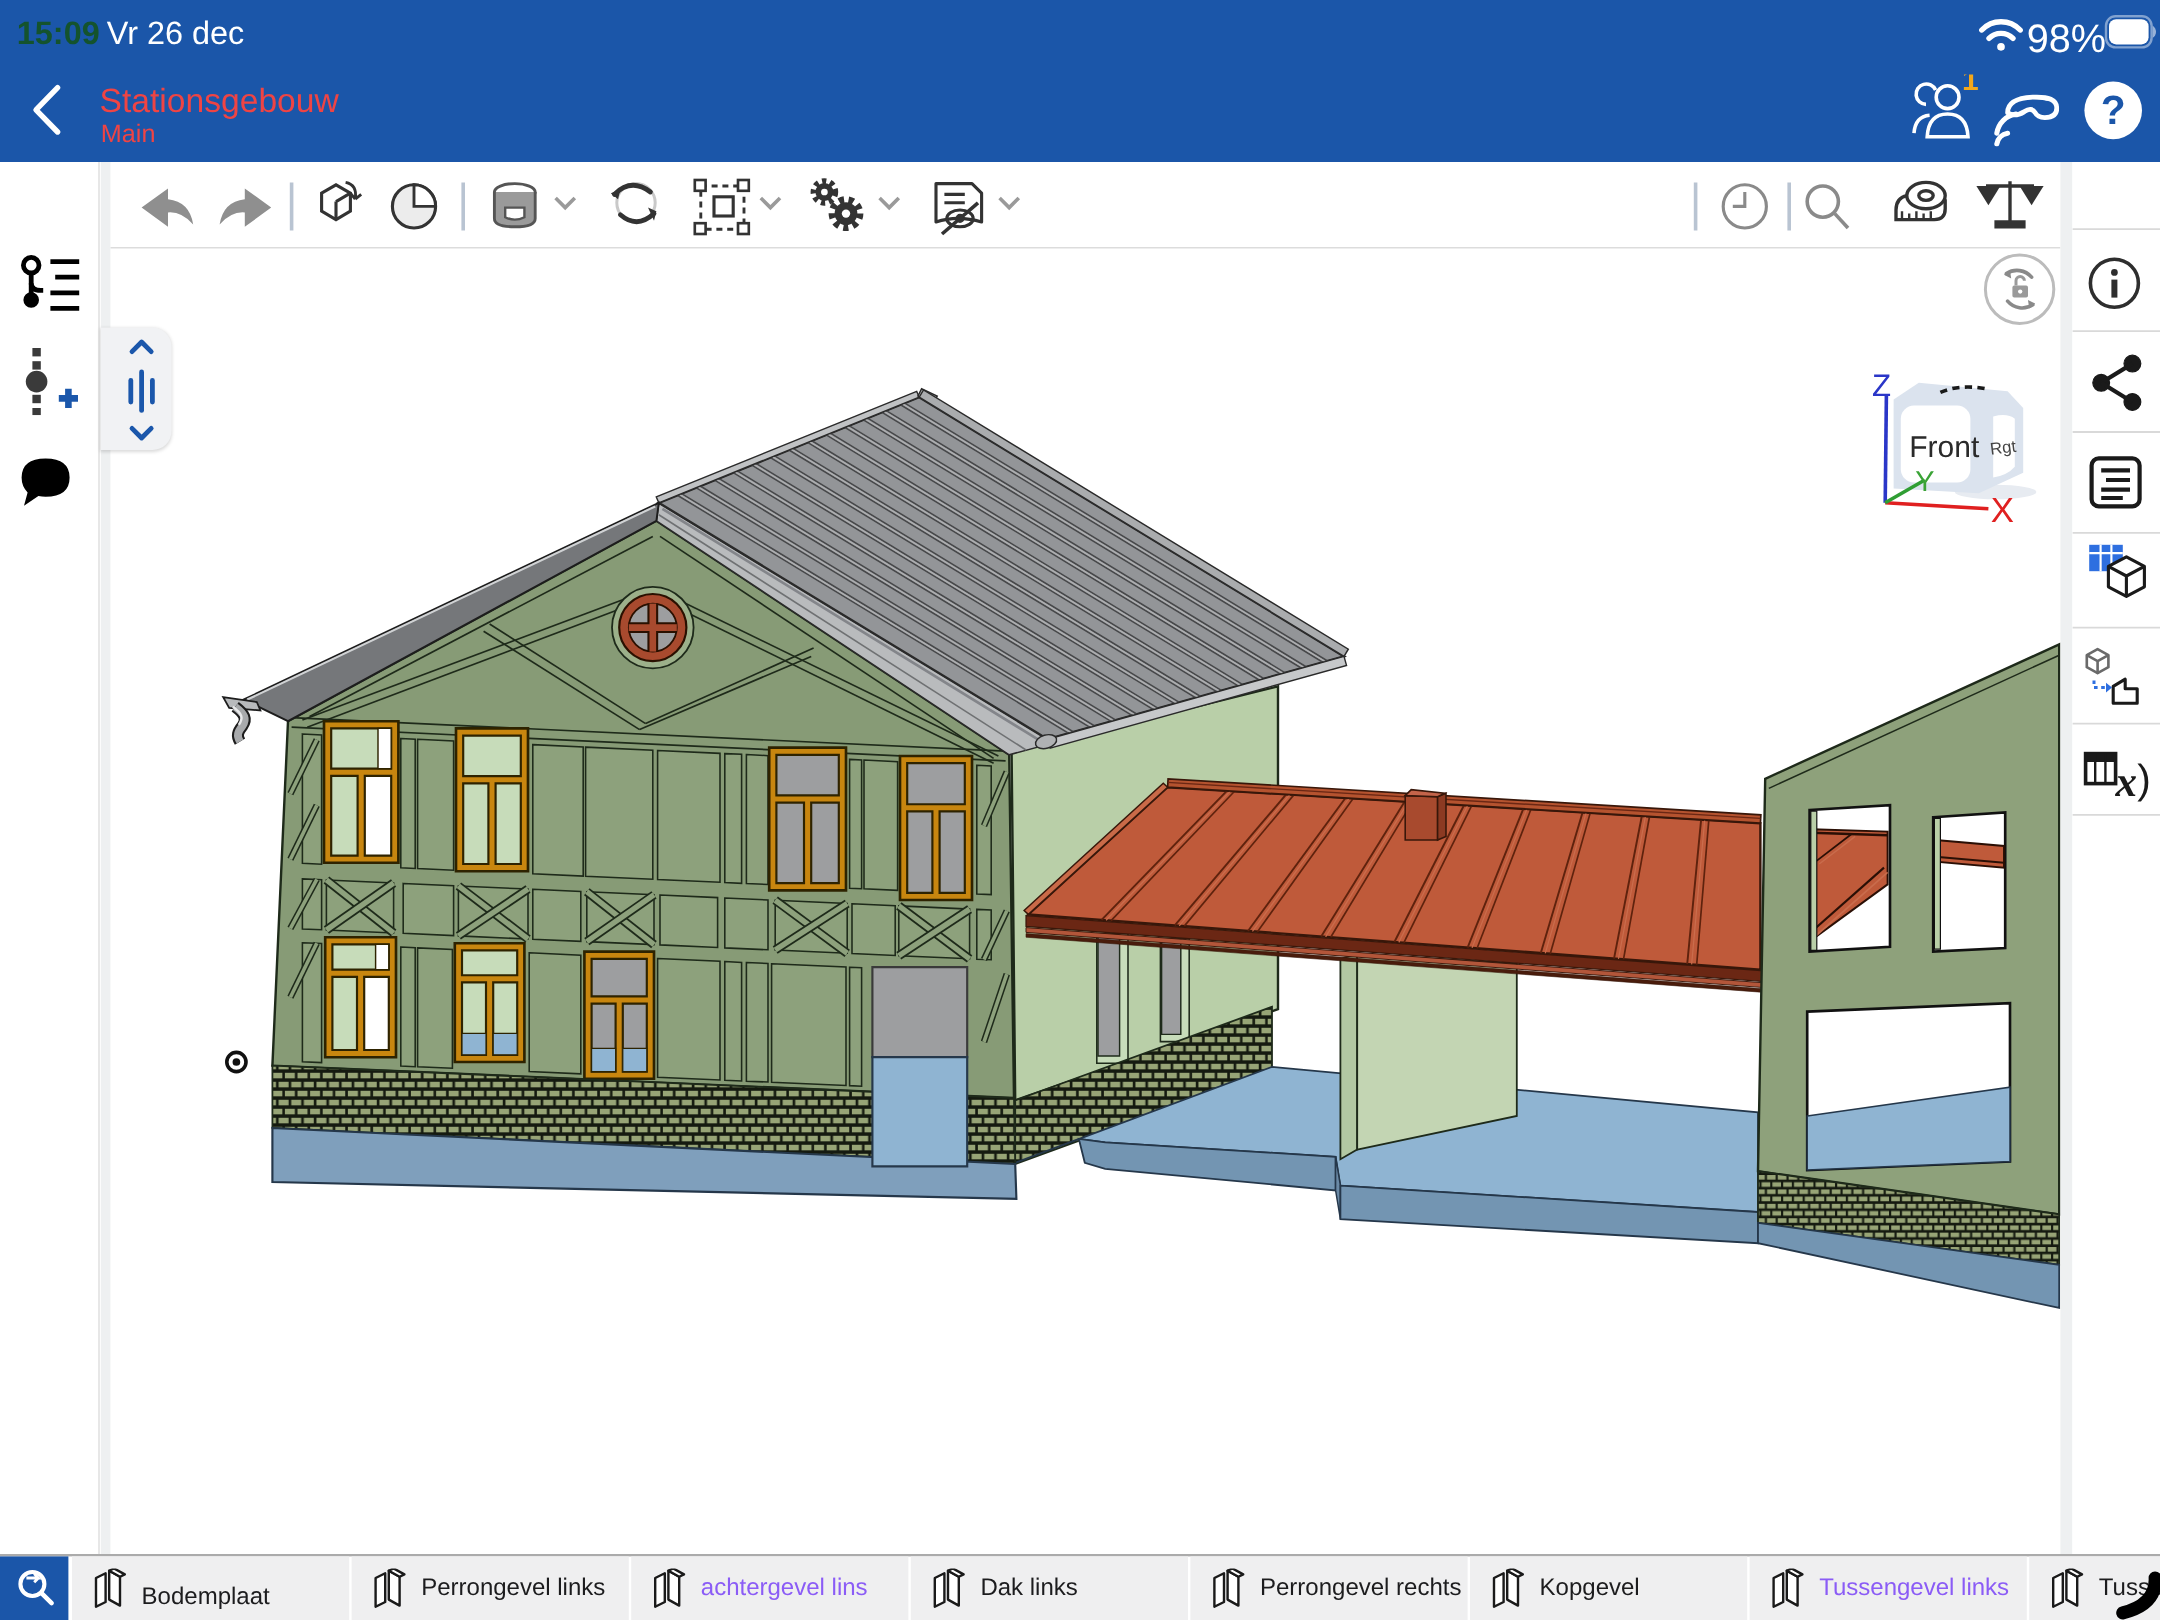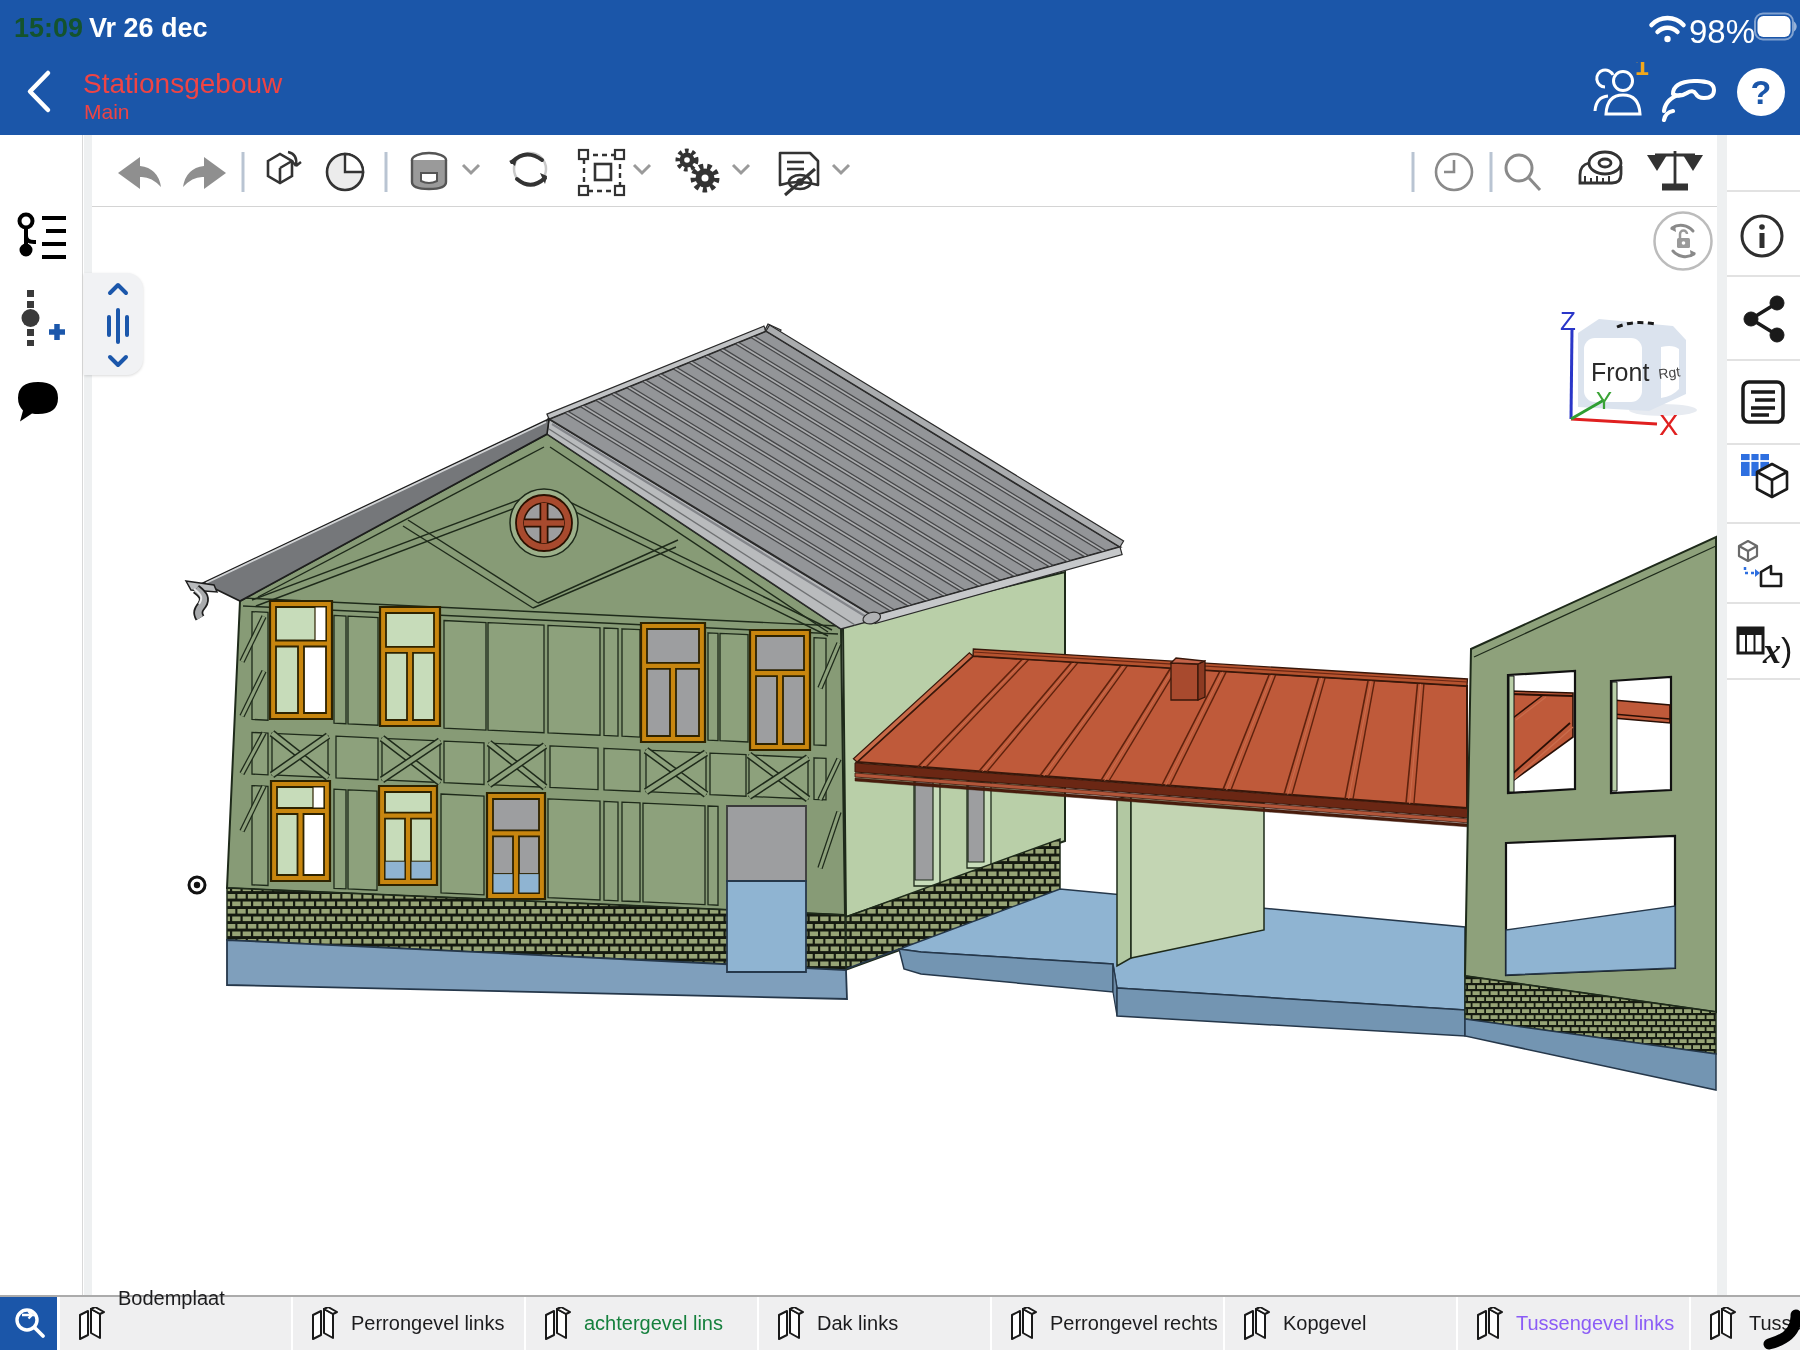--- a/index.html
+++ b/index.html
@@ -277,7 +277,7 @@
 
 <div class="abs" style="left:0;top:0;width:1800px;height:135px;background:#1b56a9;z-index:10"></div>
 <div class="abs" style="left:14px;top:13px;color:#14532d;font-size:27px;font-weight:700;z-index:11">15:09</div>
-<div class="abs" style="left:89px;top:13px;color:#fff;font-size:27px;font-weight:700;z-index:11">Vr 26 dec</div>
+<div class="abs" style="left:89px;top:13px;color:#fff;font-size:27px;font-weight:400;z-index:11">Vr 26 dec</div>
 <svg class="abs" style="left:1643px;top:8px;z-index:11" width="155" height="40" viewBox="0 0 150 40">
   <g stroke="#fff" fill="none" stroke-linecap="round">
     <path d="M 6 17 a 22 22 0 0 1 32 0" stroke-width="4.5"></path>

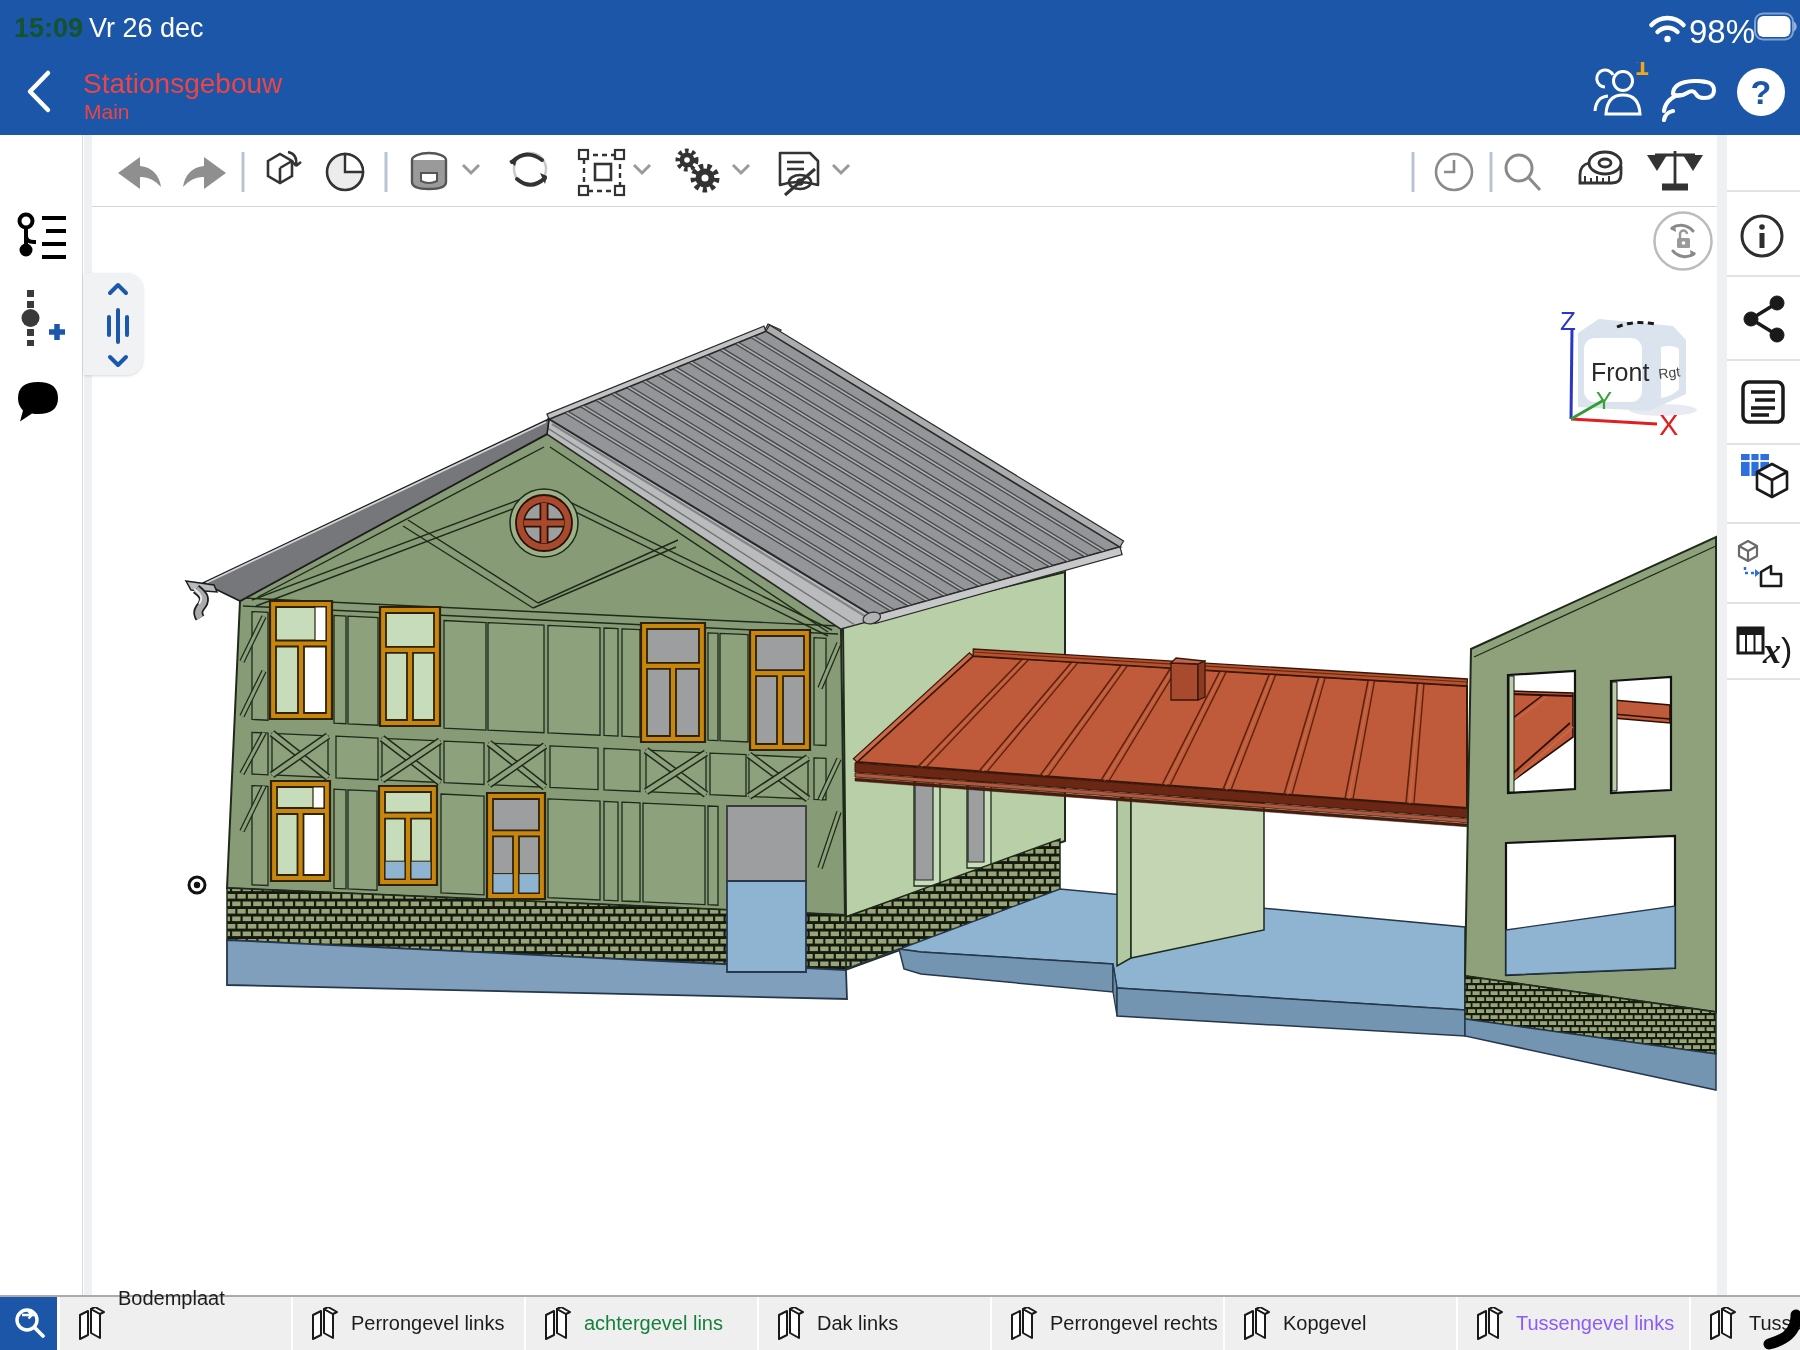--- a/index.html
+++ b/index.html
@@ -580,7 +580,7 @@
     <path d="M 13 2 l 4 -2 l 9 5 l -4 2 z"></path>
   </g>
 </svg>
-<div class="abs" style="left:118px;top:1287px;font-size:20px;color:#1c1c1e;z-index:12;white-space:nowrap">Bodemplaat</div>
+<div class="abs" style="left:118px;top:1320px;font-size:20px;color:#1c1c1e;z-index:12;white-space:nowrap">Bodemplaat</div>
 <div class="abs" style="left:293px;top:1297px;width:231px;height:53px;background:#efeff0;z-index:11"></div>
 <svg class="abs" style="left:311px;top:1307px;z-index:12" width="34" height="36" viewBox="0 0 34 36">
   <g fill="#fff" stroke="#1a1a1a" stroke-width="2" stroke-linejoin="round">

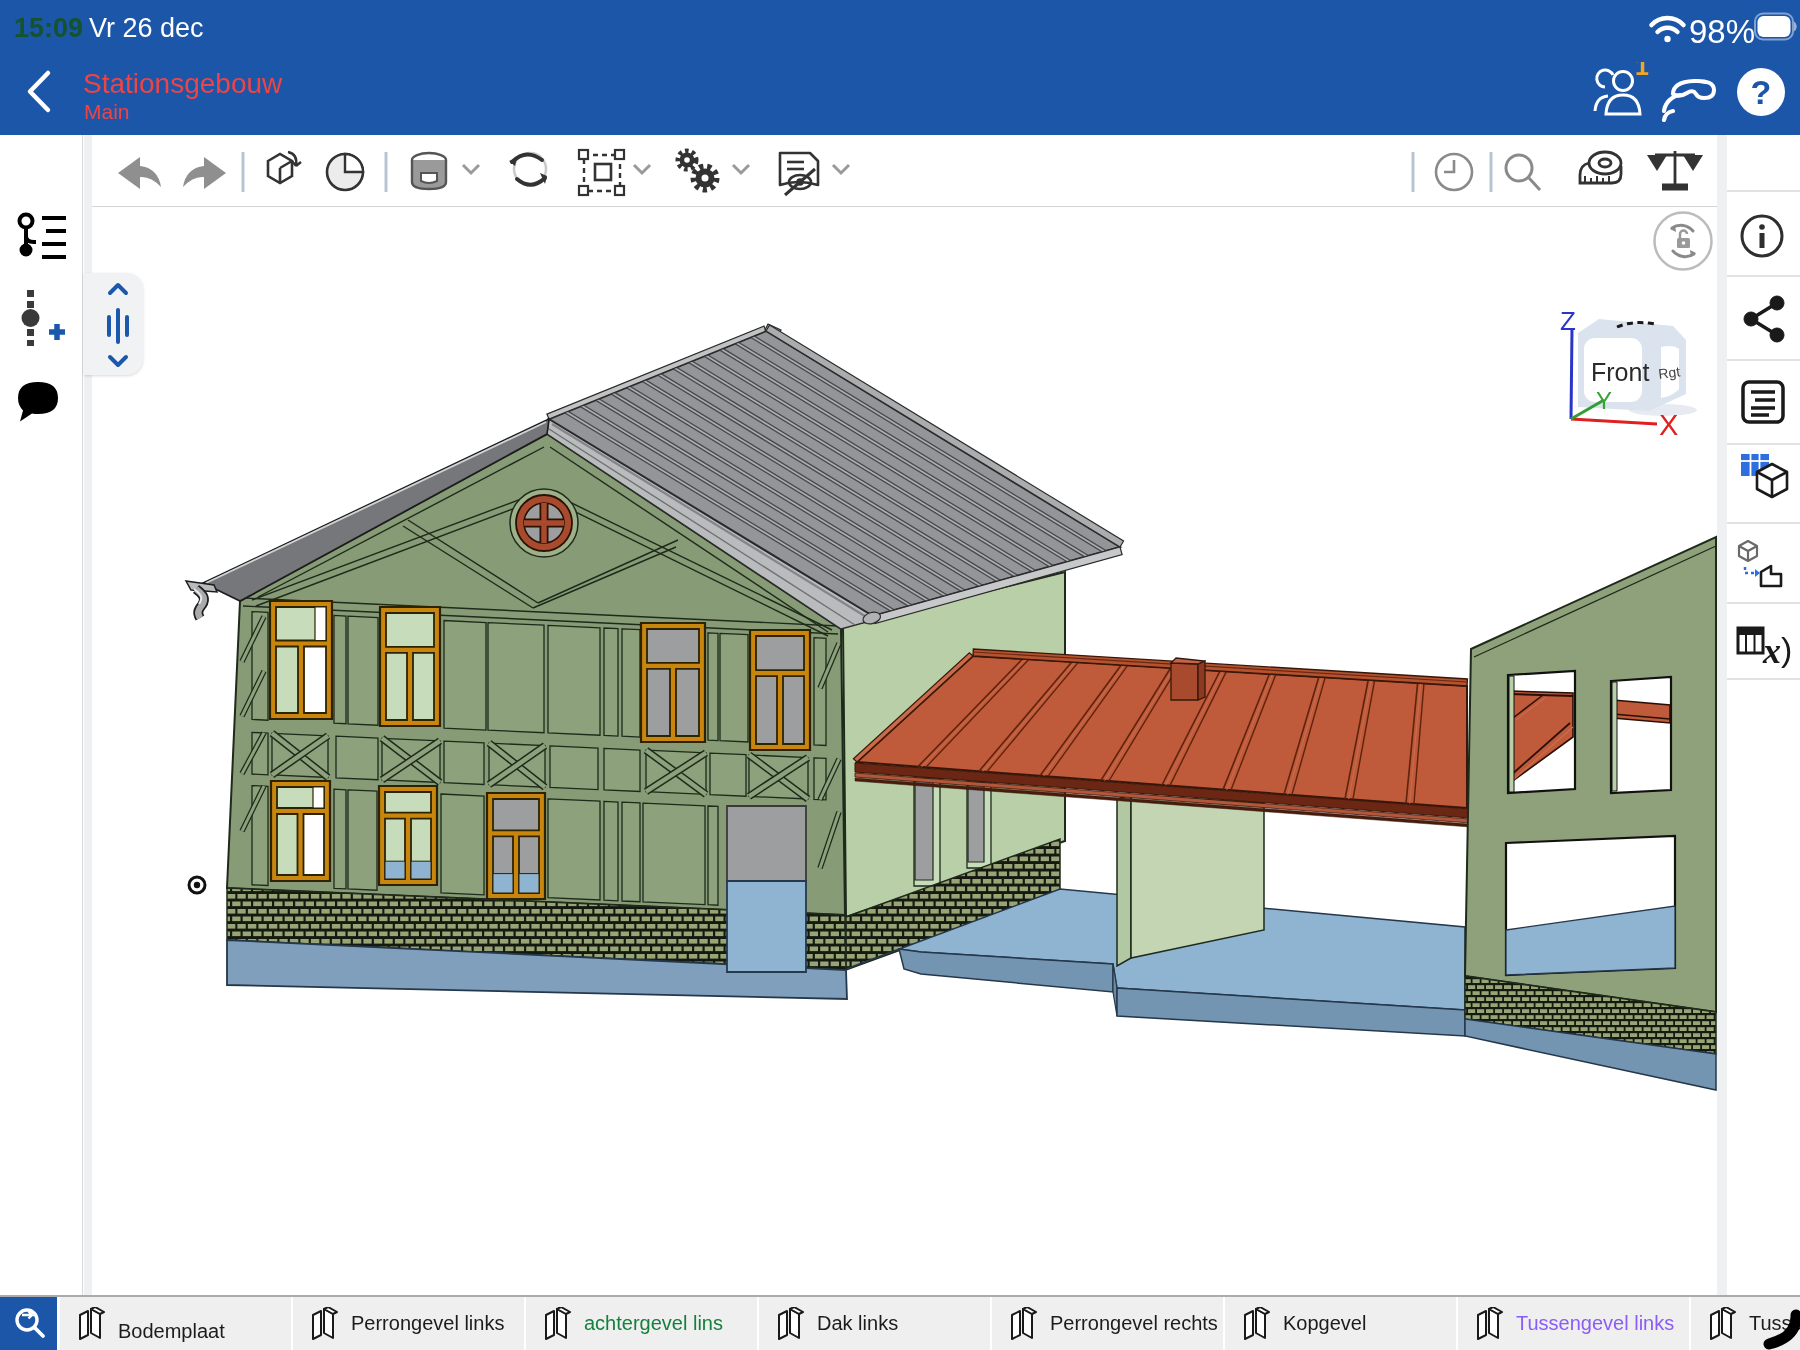--- a/index.html
+++ b/index.html
@@ -598,7 +598,7 @@
     <path d="M 13 2 l 4 -2 l 9 5 l -4 2 z"></path>
   </g>
 </svg>
-<div class="abs" style="left:584px;top:1312px;font-size:20px;color:#15803d;z-index:12;white-space:nowrap">achtergevel lins</div>
+<div class="abs" style="left:584px;top:1312px;font-size:20px;color:#8b5cf6;z-index:12;white-space:nowrap">achtergevel lins</div>
 <div class="abs" style="left:759px;top:1297px;width:231px;height:53px;background:#efeff0;z-index:11"></div>
 <svg class="abs" style="left:777px;top:1307px;z-index:12" width="34" height="36" viewBox="0 0 34 36">
   <g fill="#fff" stroke="#1a1a1a" stroke-width="2" stroke-linejoin="round">

